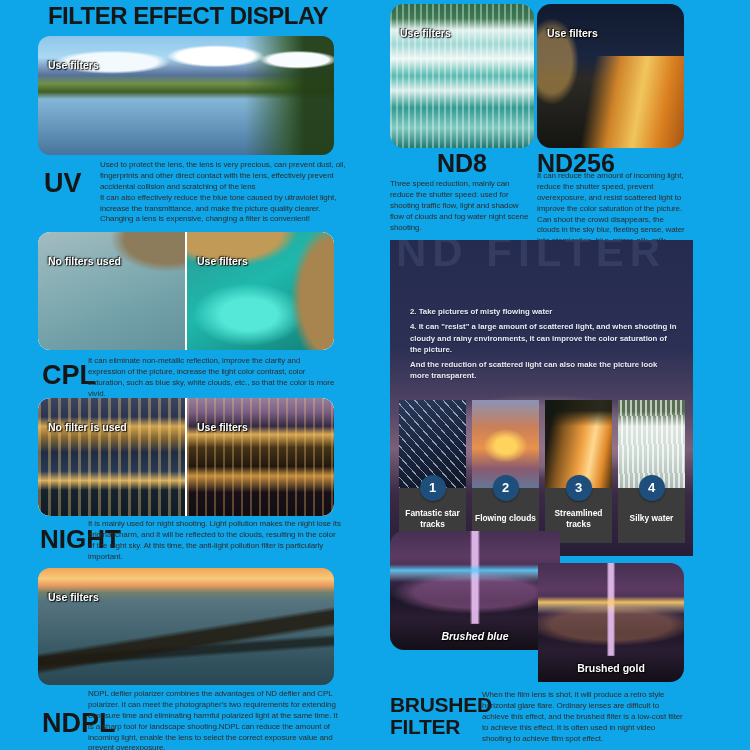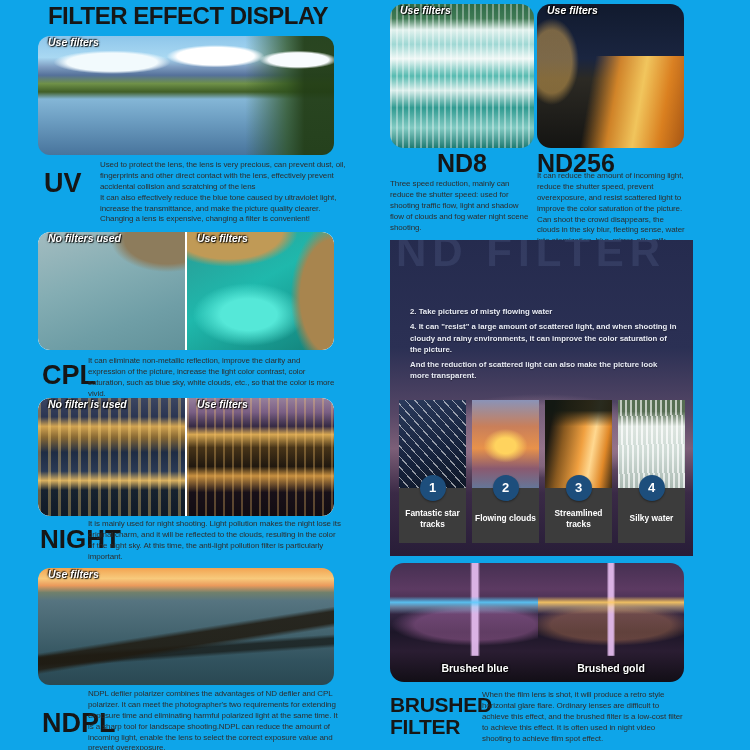--- a/index.html
+++ b/index.html
@@ -17,7 +17,7 @@
     position:absolute; color:#fff; font-weight:700; font-size:10.5px;
     text-shadow:-1px -1px 1px rgba(0,0,0,.75), 1px 1px 1px rgba(0,0,0,.85), 0 0 3px rgba(0,0,0,.6);
   }
-  .badge.tl { left:10px; top:0;font-style:italic; }
+  .badge.tl { left:10px; top:23px; }
   .badge.bc { left:0; right:0; bottom:8px; text-align:center; }
   .sec-label { position:absolute; font-weight:800; color:#161616; }
   .body {

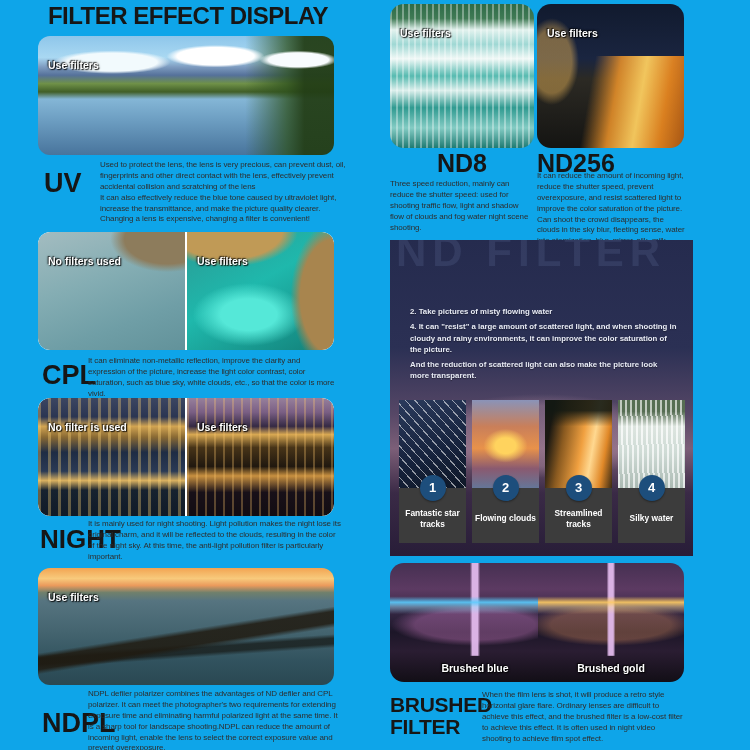--- a/index.html
+++ b/index.html
@@ -146,12 +146,13 @@
 
   
   .img-brushed-blue {
-    left:390px; top:563px; width:170px; height:119px; border-radius:14px 0 0 14px;
+    left:390px; top:531px; width:170px; height:119px; border-radius:14px 0 0 14px;
     background:
       linear-gradient(to bottom, rgba(0,0,0,0) 28%, rgba(90,205,255,.9) 33%, rgba(150,225,255,.45) 37%, rgba(0,0,0,0) 43%) left top / 100% 100% no-repeat,
       linear-gradient(to right, rgba(0,0,0,0) 47%, rgba(225,185,235,.95) 48.5% 51.5%, rgba(0,0,0,0) 53%) left top / 100% 78% no-repeat,
       radial-gradient(ellipse 120px 30px at 50% 52%, rgba(200,120,190,.4) 0 50%, rgba(200,120,190,0) 70%),
       linear-gradient(to bottom, #463052 0%, #5c3a62 22%, #332642 42%, #1c1628 58%, #2a1d32 74%, #120e16 100%);
+    font-style: italic;
   }
   .img-brushed-gold {
     left:538px; top:563px; width:146px; height:119px; border-radius:0 14px 14px 0;

